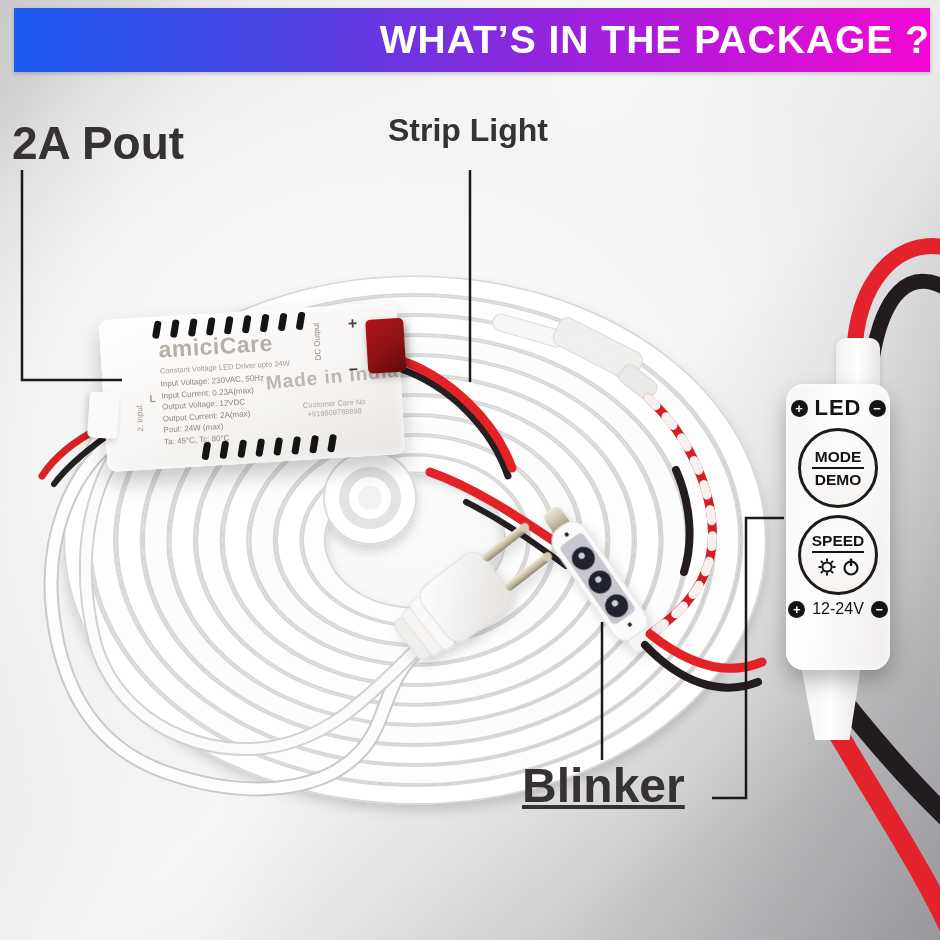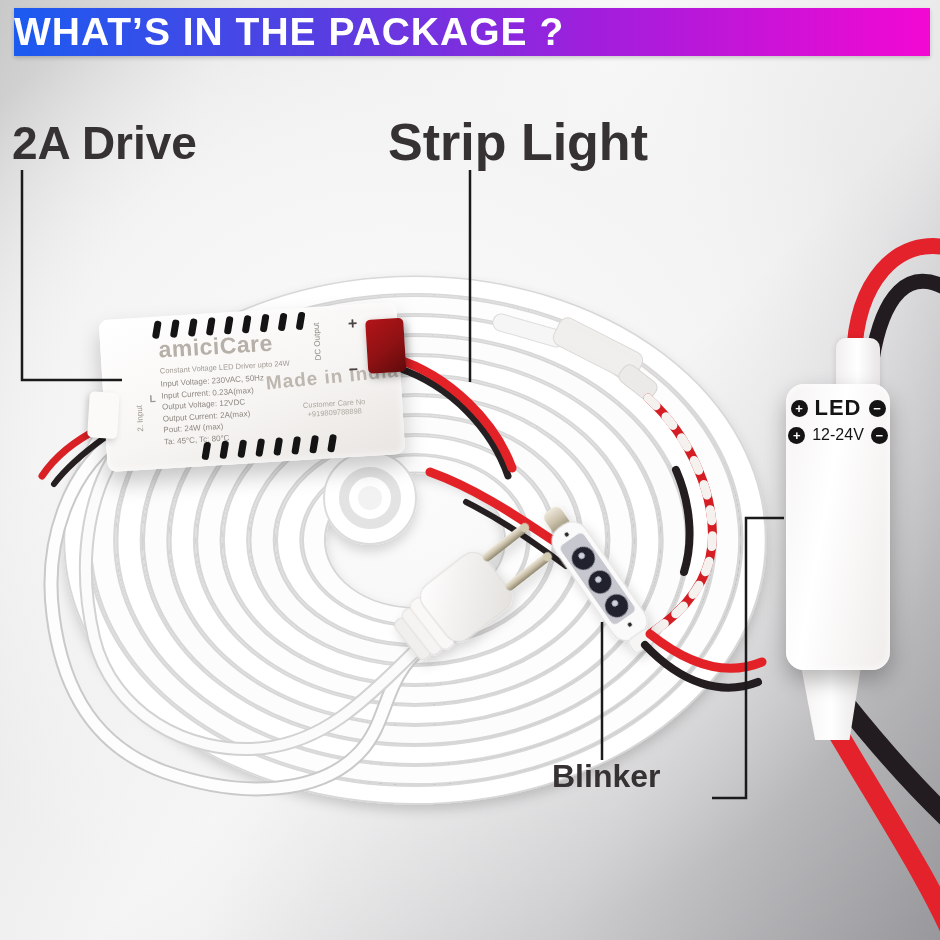--- a/index.html
+++ b/index.html
@@ -12,9 +12,9 @@
   }
 
   
-  .banner{position:absolute;left:14px;top:8px;width:916px;height:48px;
+  .banner{position:absolute;left:14px;top:8px;width:916px;height:64px;
     background:linear-gradient(90deg,#1b5bf0 0%,#5340e2 32%,#a21edc 64%,#f308d2 100%);
-    display:flex;align-items:center;justify-content:flex-start;
+    display:flex;align-items:center;justify-content:flex-end;
     box-shadow:0 2px 4px rgba(0,0,0,.18);}
   .banner-title{color:#fff;font-size:39px;font-weight:bold;letter-spacing:1px;}
 

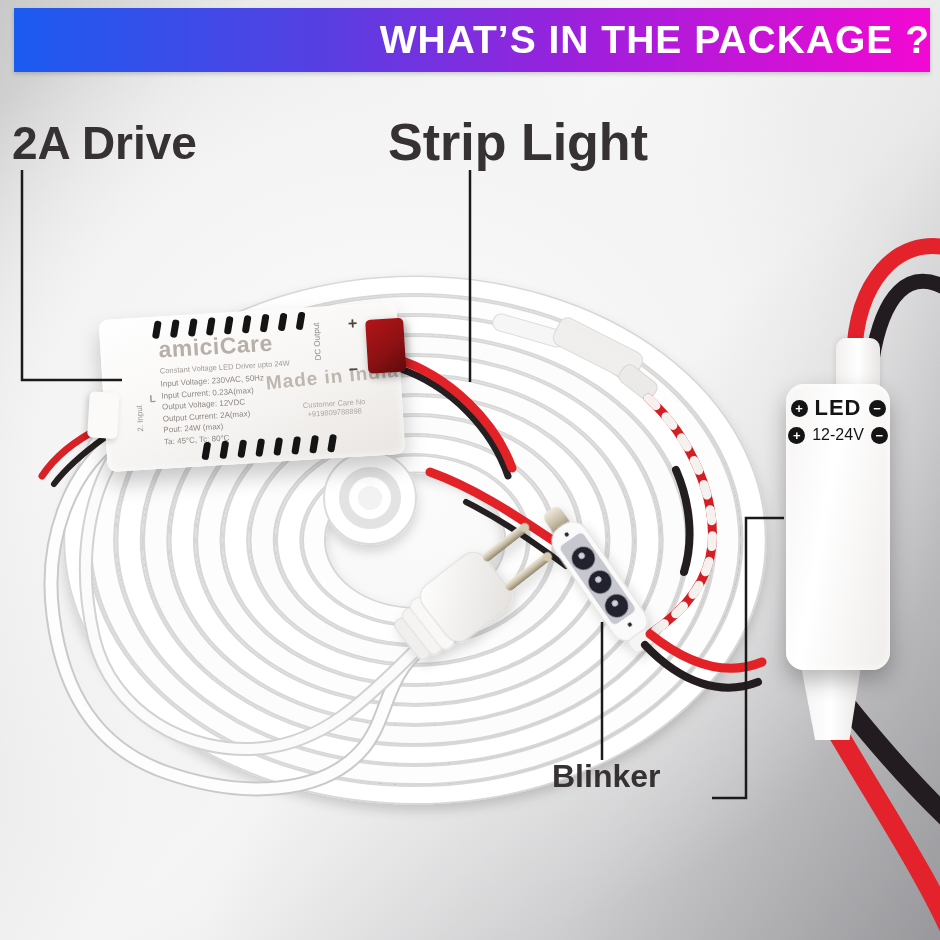--- a/index.html
+++ b/index.html
@@ -270,7 +270,7 @@
   <div class="banner">
     <span class="banner-title">WHAT’S IN THE PACKAGE ?</span>
   </div>
-  <div class="big-label label-drive">2A Drive</div>
+  <div class="big-label label-drive">2A Pout</div>
   <div class="big-label label-strip">Strip Light</div>
   <div class="big-label label-blinker">Blinker</div>
 

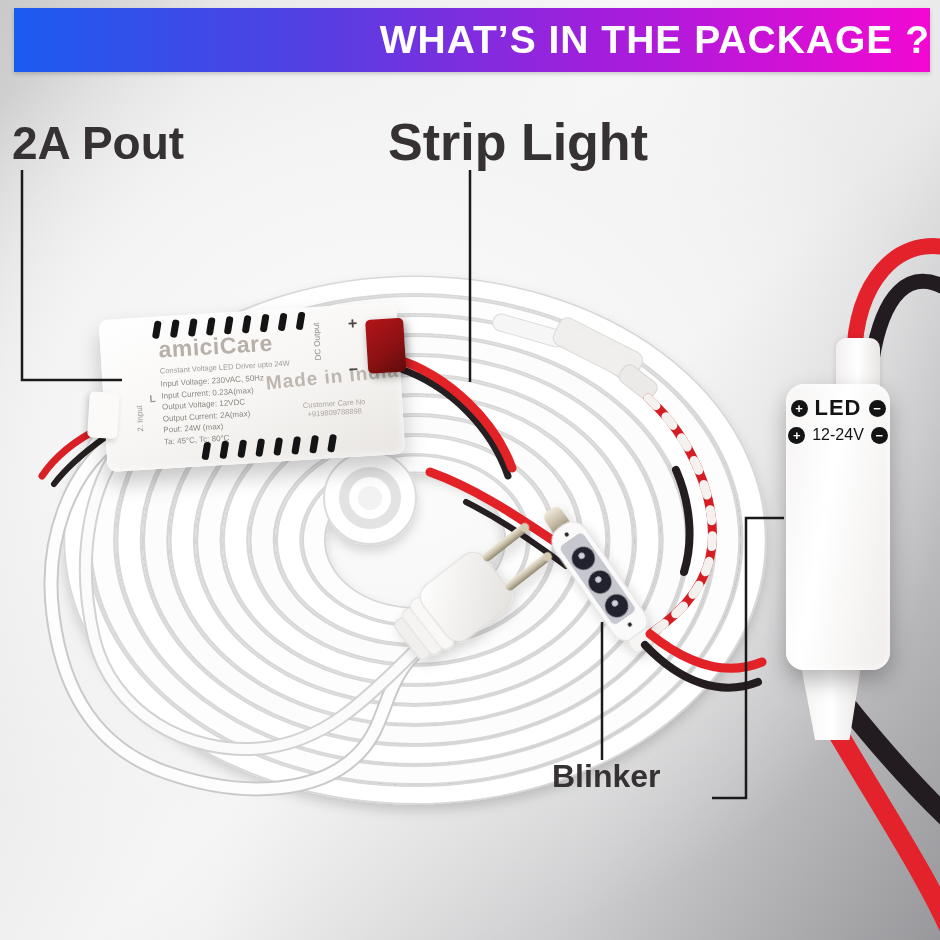--- a/index.html
+++ b/index.html
@@ -21,7 +21,7 @@
   
   .big-label{position:absolute;font-weight:bold;color:#363132;}
   .label-drive{left:12px;top:116px;font-size:46px;}
-  .label-strip{left:388px;top:112px;font-size:52px;}
+  .label-strip{left:388px;top:112px;font-size:32px;}
   .label-blinker{left:552px;top:758px;font-size:32px;}
 
   

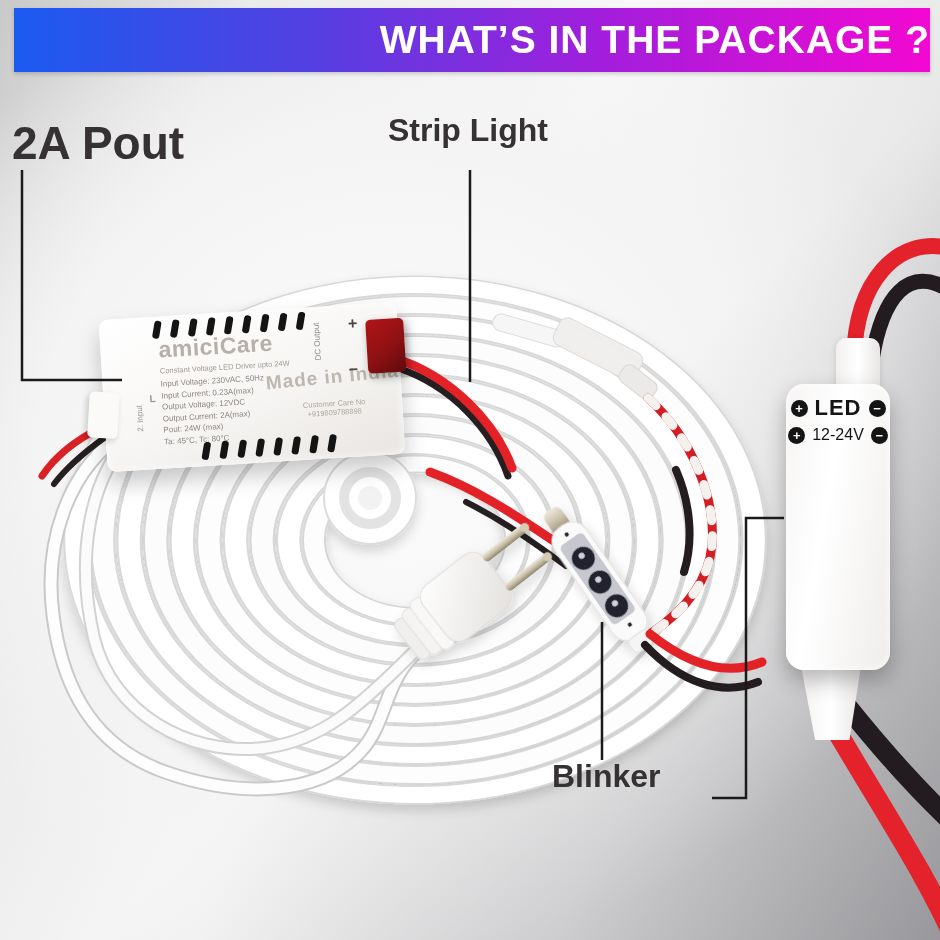--- a/index.html
+++ b/index.html
@@ -253,6 +253,11 @@
       <span class="r-led">LED</span>
       <span class="pm">−</span>
     </div>
+    <div class="rbtn">
+      <span class="t">MODE</span>
+      <span class="rule"></span>
+      <span class="t">DEMO</span>
+    </div>
     <div class="r-row r-bottom">
       <span class="pm">+</span>
       <span class="r-volt">12-24V</span>

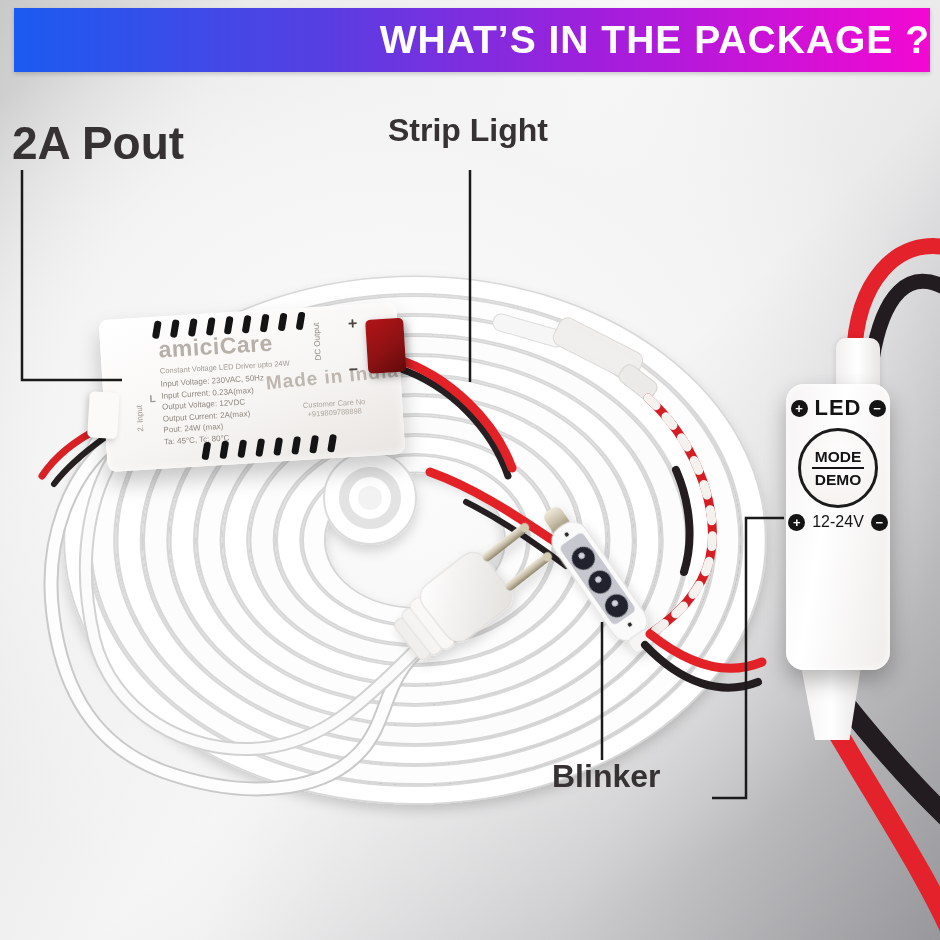--- a/index.html
+++ b/index.html
@@ -258,6 +258,29 @@
       <span class="rule"></span>
       <span class="t">DEMO</span>
     </div>
+    <div class="rbtn">
+      <span class="t">SPEED</span>
+      <span class="rule"></span>
+      <span class="icon-row">
+        <svg width="22" height="22" viewBox="0 0 22 22">
+          <circle cx="11" cy="11" r="4.6" fill="none" stroke="#141414" stroke-width="2"></circle>
+          <g stroke="#141414" stroke-width="2">
+            <line x1="11" y1="2.5" x2="11" y2="5.5"></line>
+              <line x1="11" y1="16.5" x2="11" y2="19.5"></line>
+            <line x1="2.5" y1="11" x2="5.5" y2="11"></line>
+              <line x1="16.5" y1="11" x2="19.5" y2="11"></line>
+            <line x1="4.9" y1="4.9" x2="7.1" y2="7.1"></line>
+              <line x1="14.9" y1="14.9" x2="17.1" y2="17.1"></line>
+            <line x1="4.9" y1="17.1" x2="7.1" y2="14.9"></line>
+              <line x1="14.9" y1="7.1" x2="17.1" y2="4.9"></line>
+          </g>
+        </svg>
+        <svg width="18" height="20" viewBox="0 0 18 20">
+          <circle cx="9" cy="11" r="6.5" fill="none" stroke="#141414" stroke-width="2.2"></circle>
+          <line x1="9" y1="1.5" x2="9" y2="9" stroke="#141414" stroke-width="2.4"></line>
+        </svg>
+      </span>
+    </div>
     <div class="r-row r-bottom">
       <span class="pm">+</span>
       <span class="r-volt">12-24V</span>

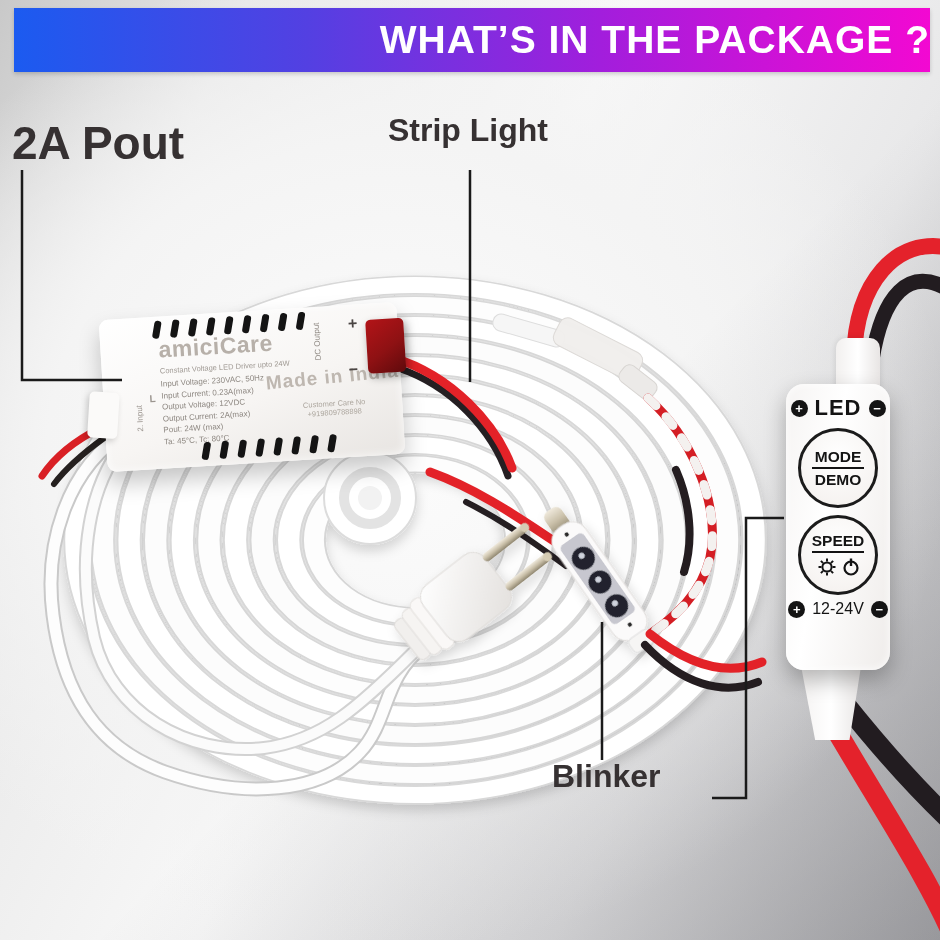--- a/index.html
+++ b/index.html
@@ -22,7 +22,7 @@
   .big-label{position:absolute;font-weight:bold;color:#363132;}
   .label-drive{left:12px;top:116px;font-size:46px;}
   .label-strip{left:388px;top:112px;font-size:32px;}
-  .label-blinker{left:552px;top:758px;font-size:32px;}
+  .label-blinker{left:522px;top:758px;font-size:48px;text-decoration:underline;}
 
   
   .scene,.lines{position:absolute;left:0;top:0;width:940px;height:940px;}

